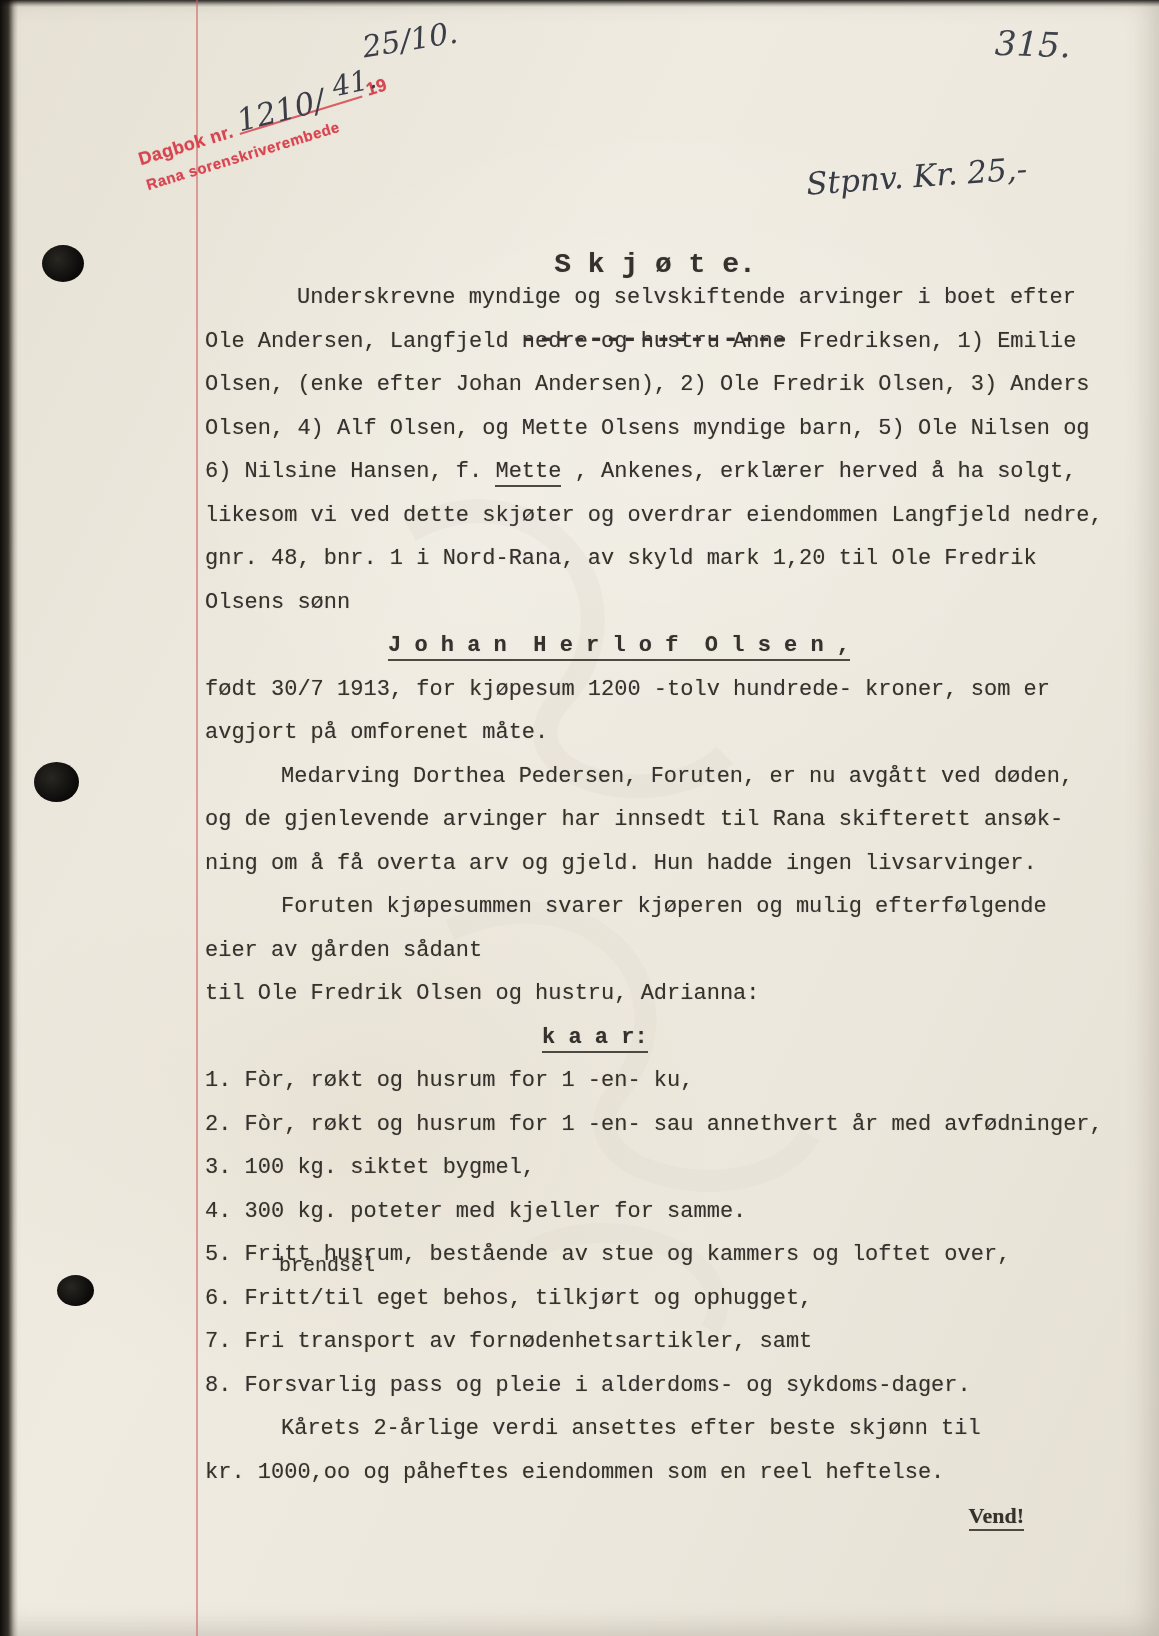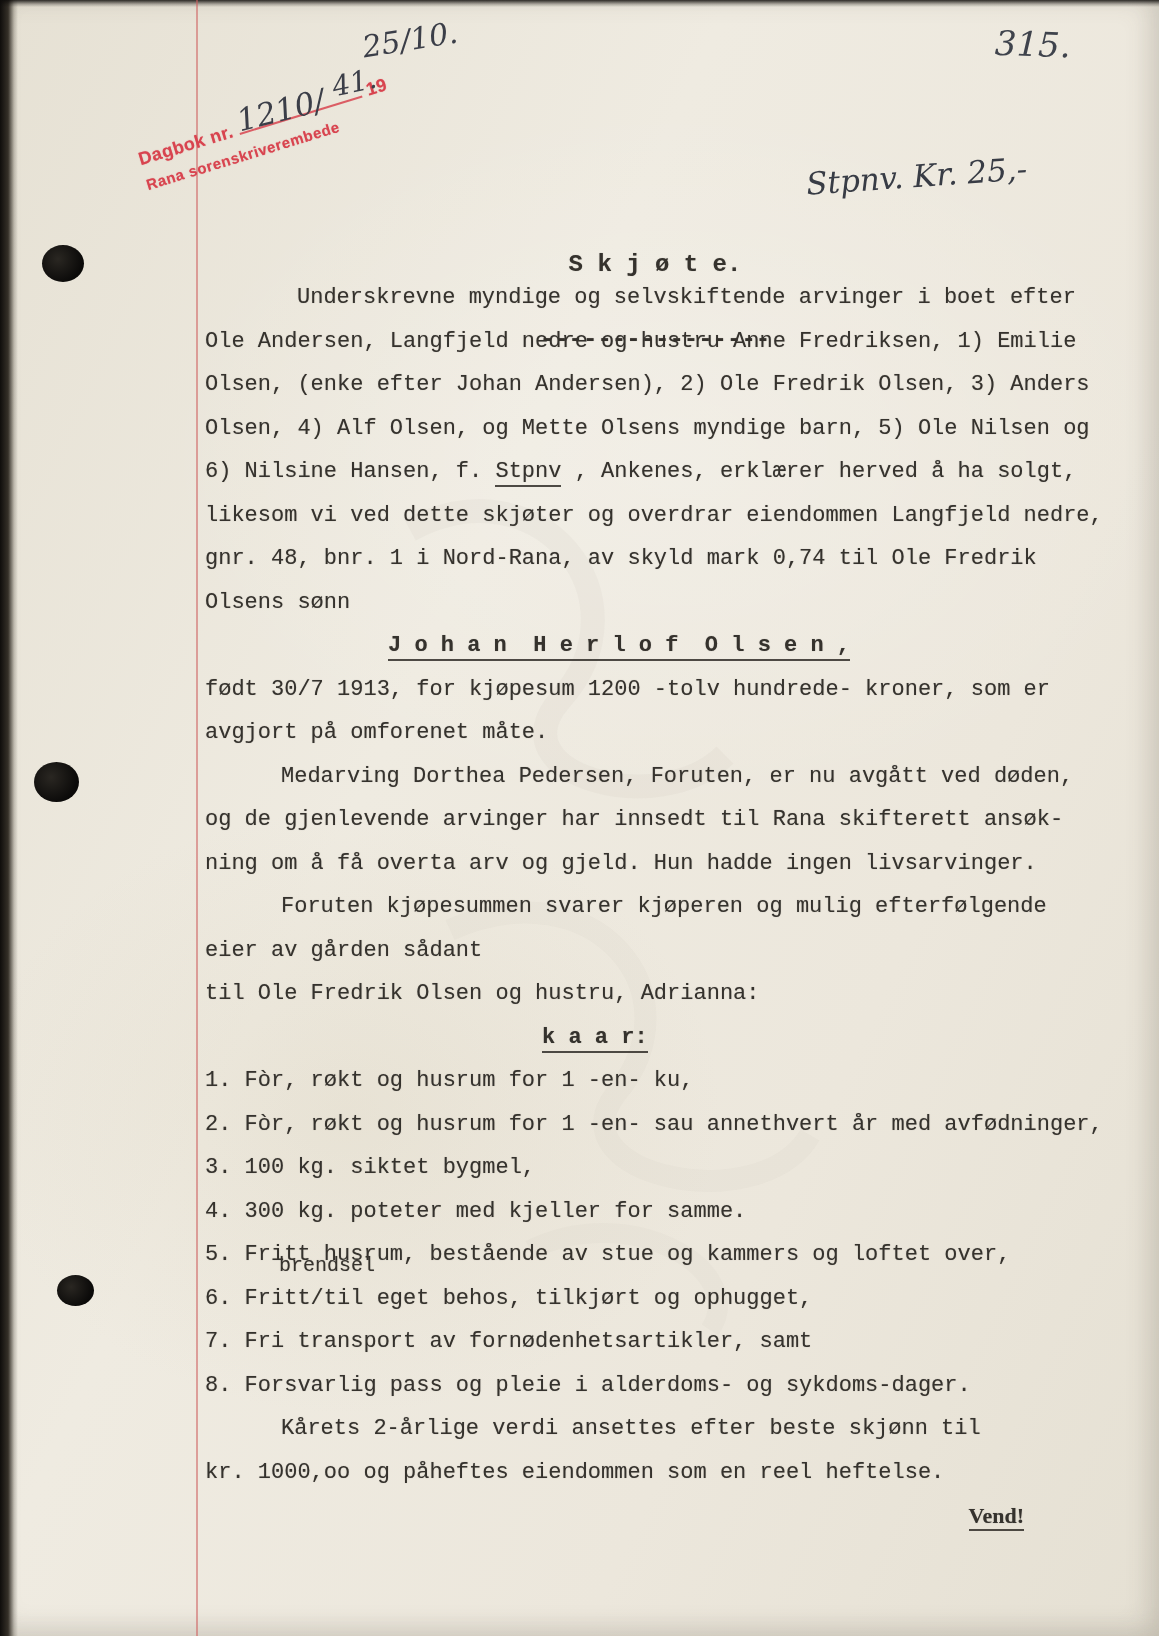--- a/index.html
+++ b/index.html
@@ -45,7 +45,7 @@
 
   
   .title-block{position:absolute;left:225px;top:202px;width:860px;text-align:center;
-    font-size:24px;font-weight:bold;line-height:25px;white-space:pre;
+    font-size:28px;font-weight:bold;line-height:25px;white-space:pre;
     text-shadow:0 0 1px rgba(53,50,45,0.35);}
   .doc{position:absolute;left:205px;top:276px;width:897px;font-size:22px;line-height:43.5px;
     text-shadow:0 0 1px rgba(53,50,45,0.35);}

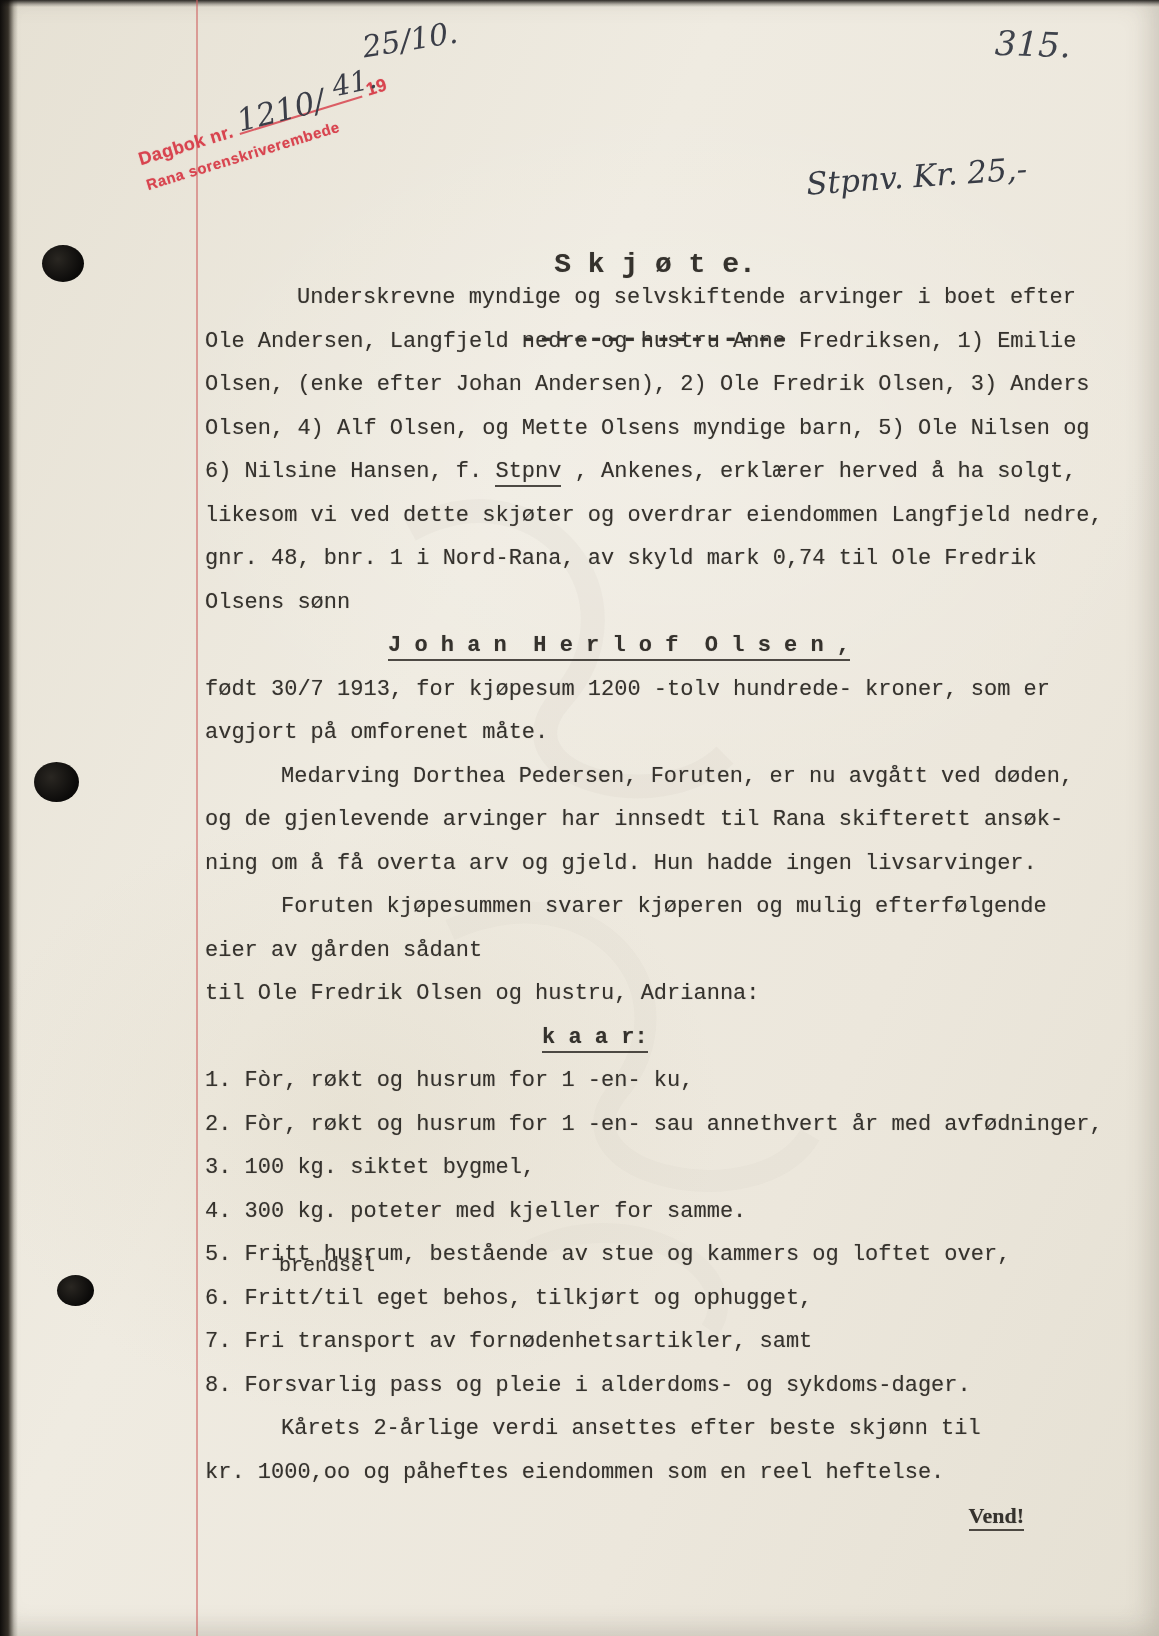--- a/index.html
+++ b/index.html
@@ -99,7 +99,7 @@
     <div class="line">Ole Andersen, Langfjeld nedre og hustru Anne Fredriksen, 1) Emilie</div>
     <div class="line">Olsen, (enke efter Johan Andersen), 2) Ole Fredrik Olsen, 3) Anders</div>
     <div class="line">Olsen, 4) Alf Olsen, og Mette Olsens myndige barn, 5) Ole Nilsen og</div>
-    <div class="line"><span>6) Nilsine Hansen, f. </span><span class="u-ink">Stpnv</span><span> , Ankenes, erklærer herved å ha solgt,</span></div>
+    <div class="line"><span>6) Nilsine Hansen, f. </span><span class="u-ink">Mette</span><span> , Ankenes, erklærer herved å ha solgt,</span></div>
     <div class="line">likesom vi ved dette skjøter og overdrar eiendommen Langfjeld nedre,</div>
     <div class="line">gnr. 48, bnr. 1 i Nord-Rana, av skyld mark 0,74 til Ole Fredrik</div>
     <div class="line">Olsens sønn</div>

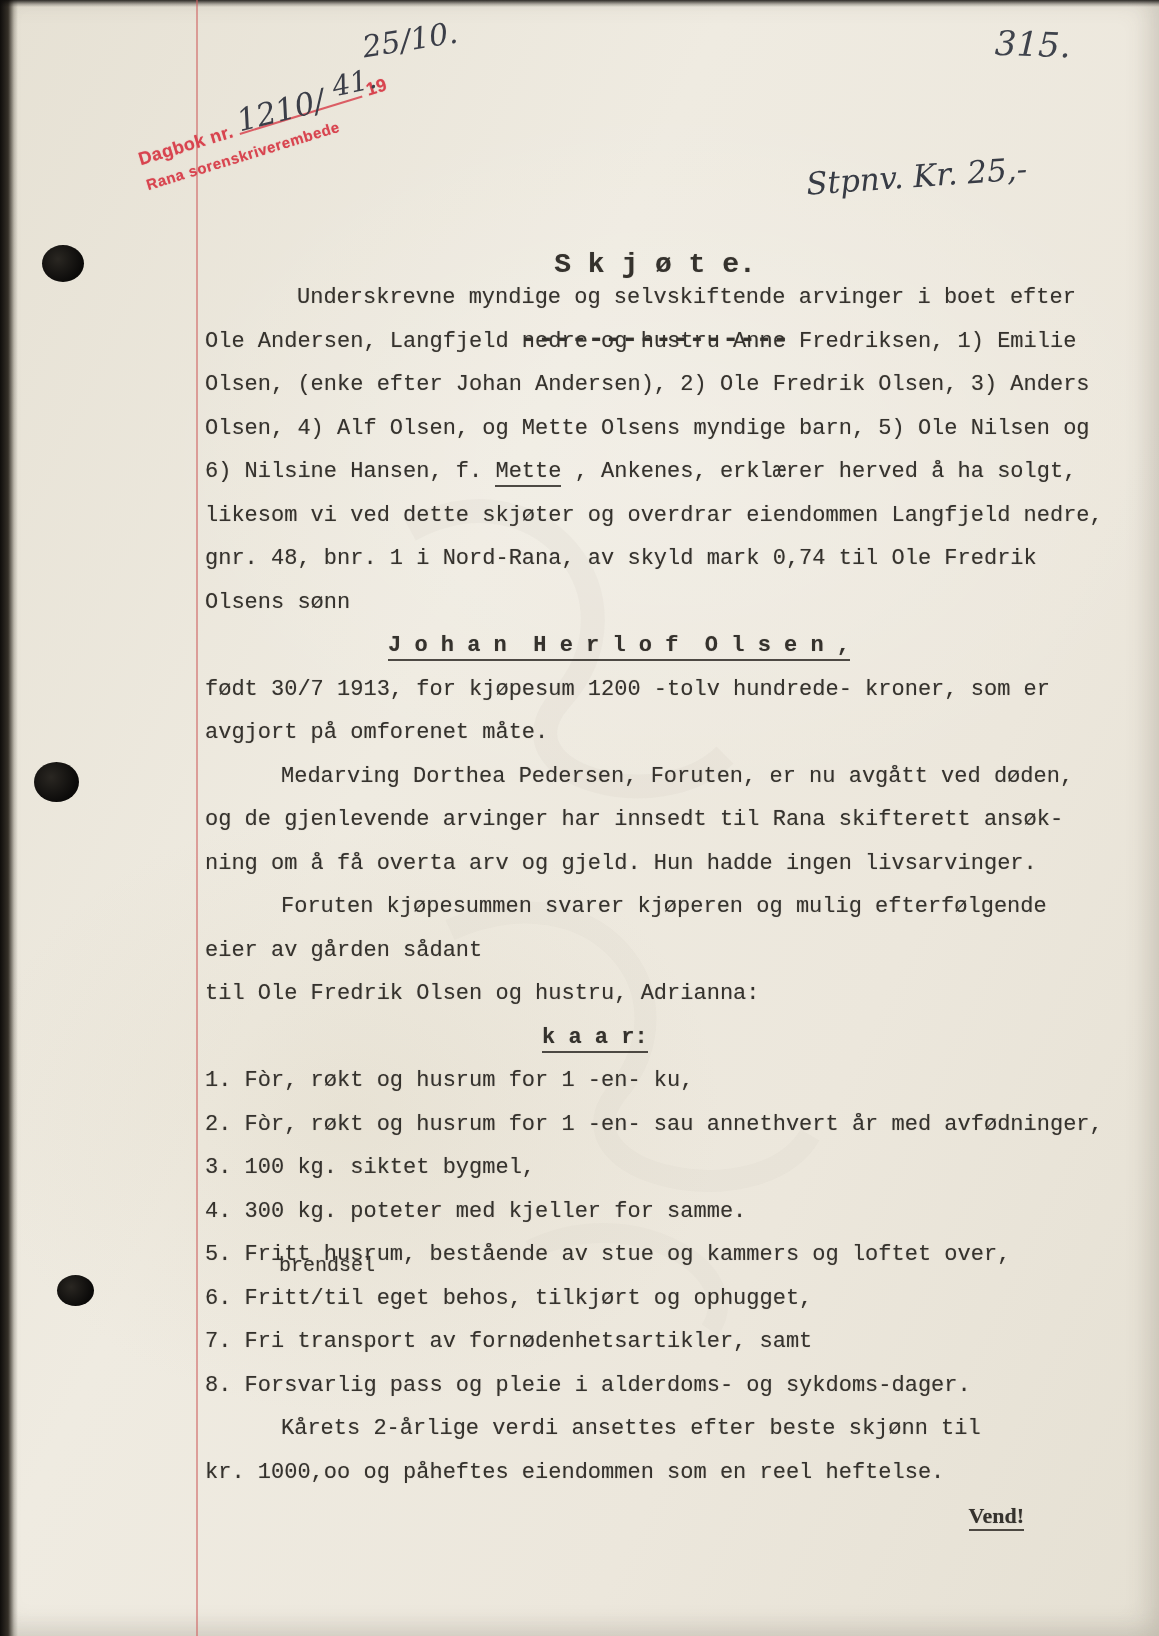--- a/index.html
+++ b/index.html
@@ -101,7 +101,7 @@
     <div class="line">Olsen, 4) Alf Olsen, og Mette Olsens myndige barn, 5) Ole Nilsen og</div>
     <div class="line"><span>6) Nilsine Hansen, f. </span><span class="u-ink">Mette</span><span> , Ankenes, erklærer herved å ha solgt,</span></div>
     <div class="line">likesom vi ved dette skjøter og overdrar eiendommen Langfjeld nedre,</div>
-    <div class="line">gnr. 48, bnr. 1 i Nord-Rana, av skyld mark 0,74 til Ole Fredrik</div>
+    <div class="line">gnr. 48, bnr. 1 i Nord-Rana, av skyld mark 1,20 til Ole Fredrik</div>
     <div class="line">Olsens sønn</div>
 
     <div class="line name-heading"><span class="u-ink">J o h a n  H e r l o f  O l s e n ,</span></div>

